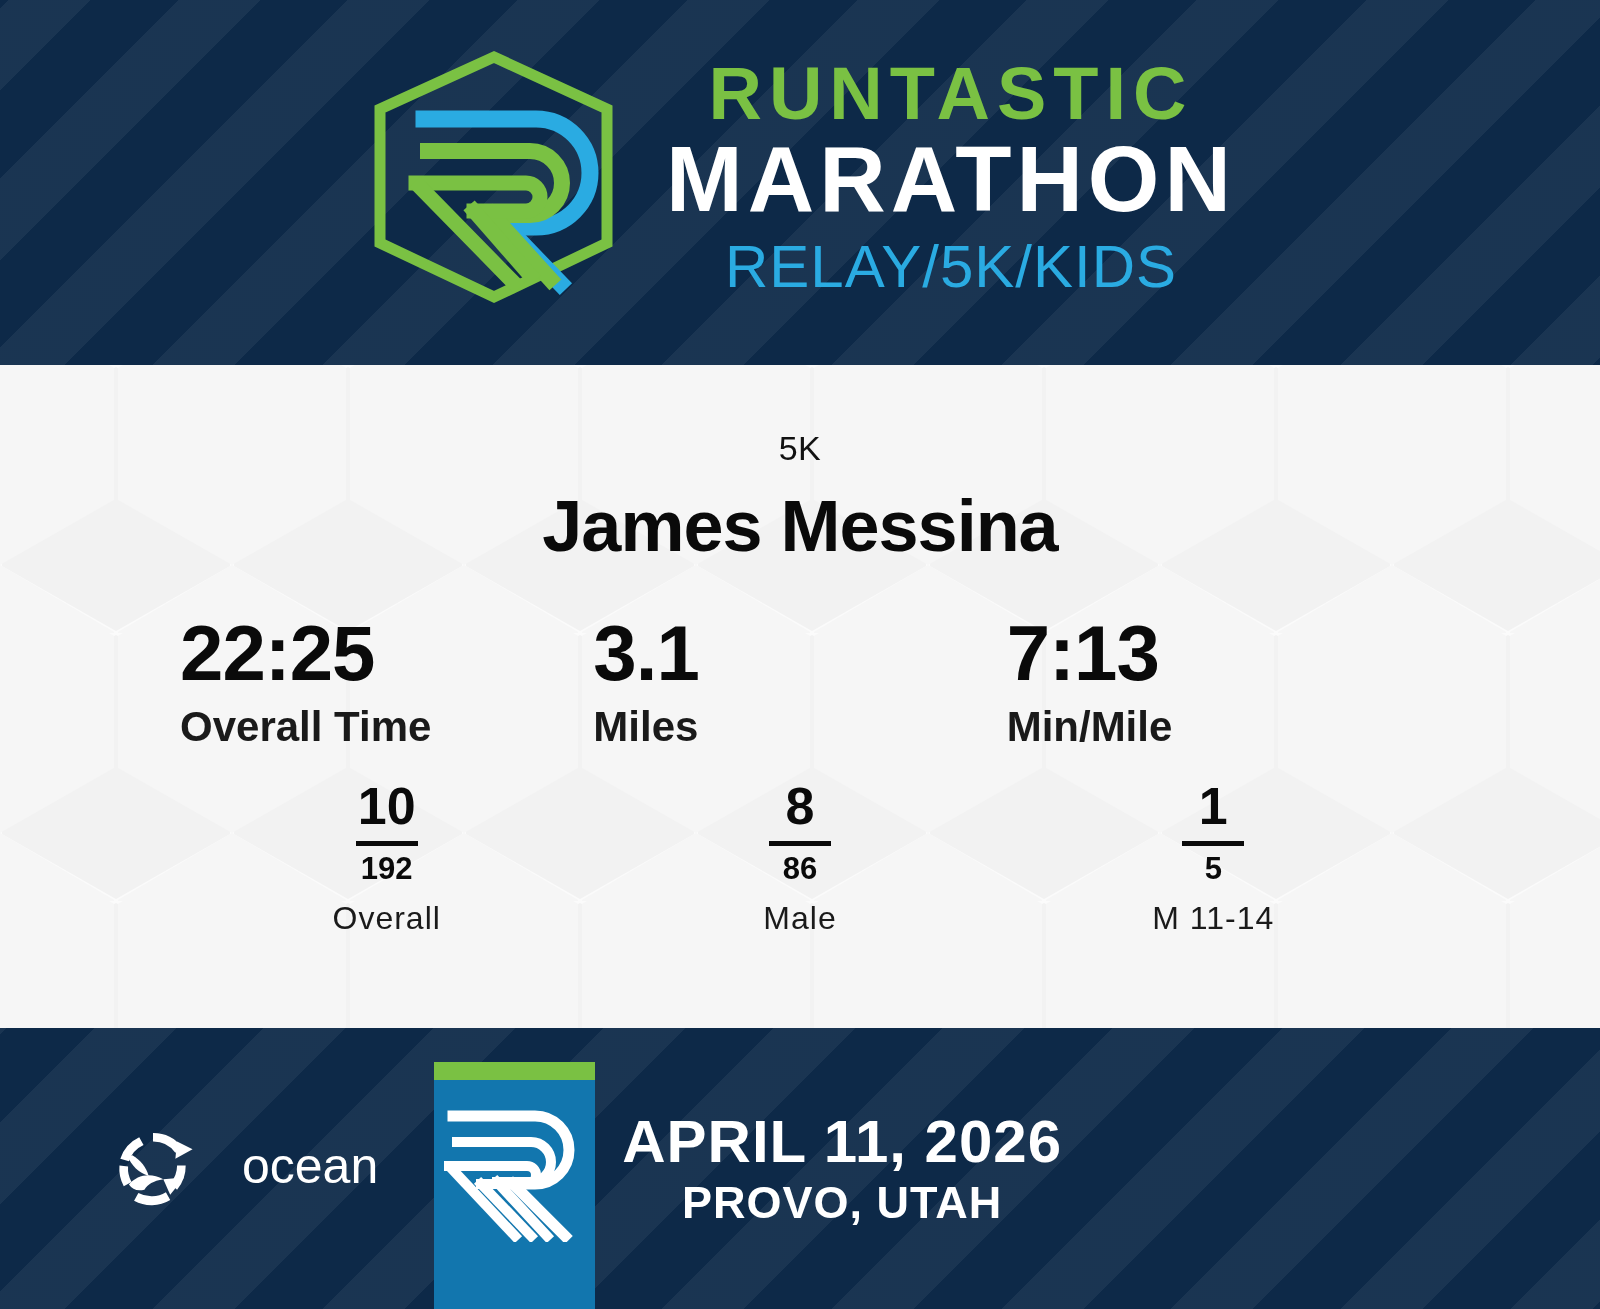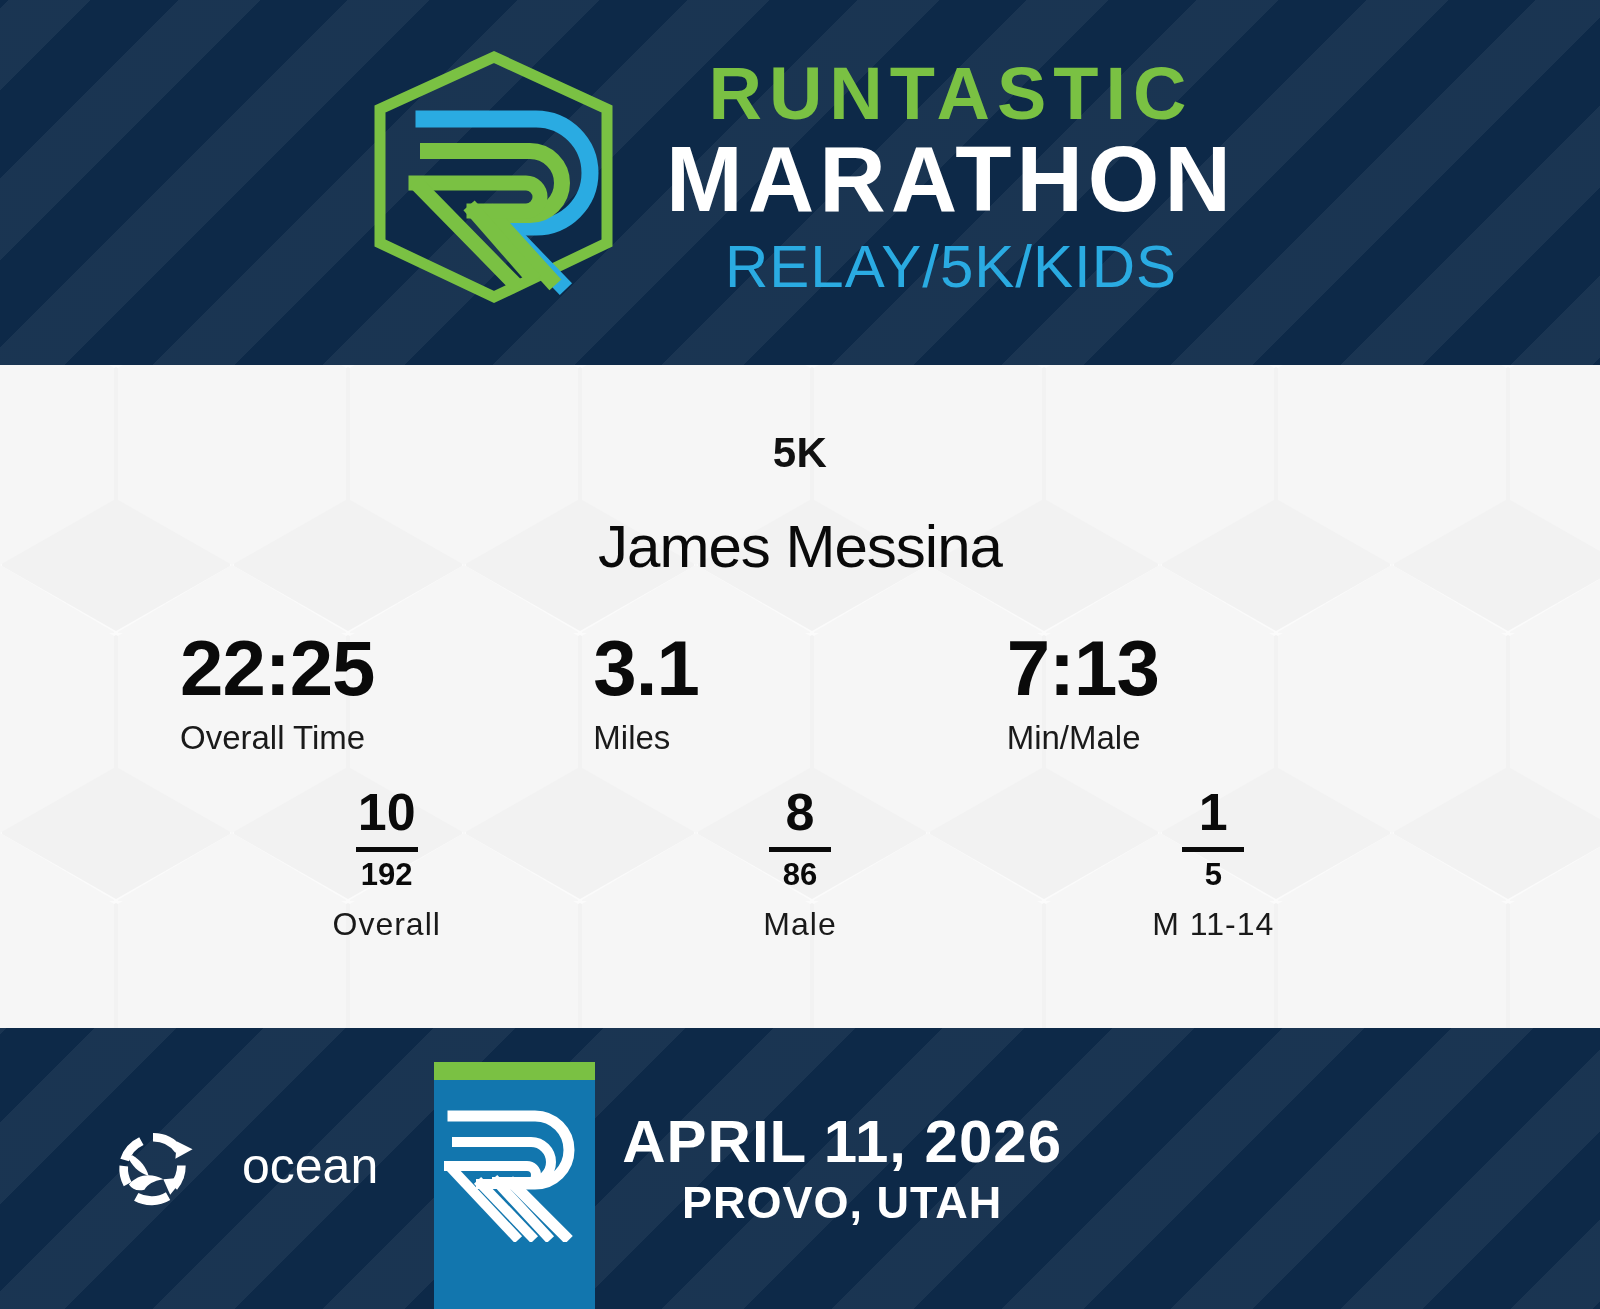--- a/index.html
+++ b/index.html
@@ -74,7 +74,7 @@
     box-sizing:border-box;
   }
   .race-type{
-    font-size:42px;font-weight:700;color:#111;
+    font-size:34px;font-weight:400;color:#111;
     letter-spacing:0.5px;
   }
   .athlete-name{

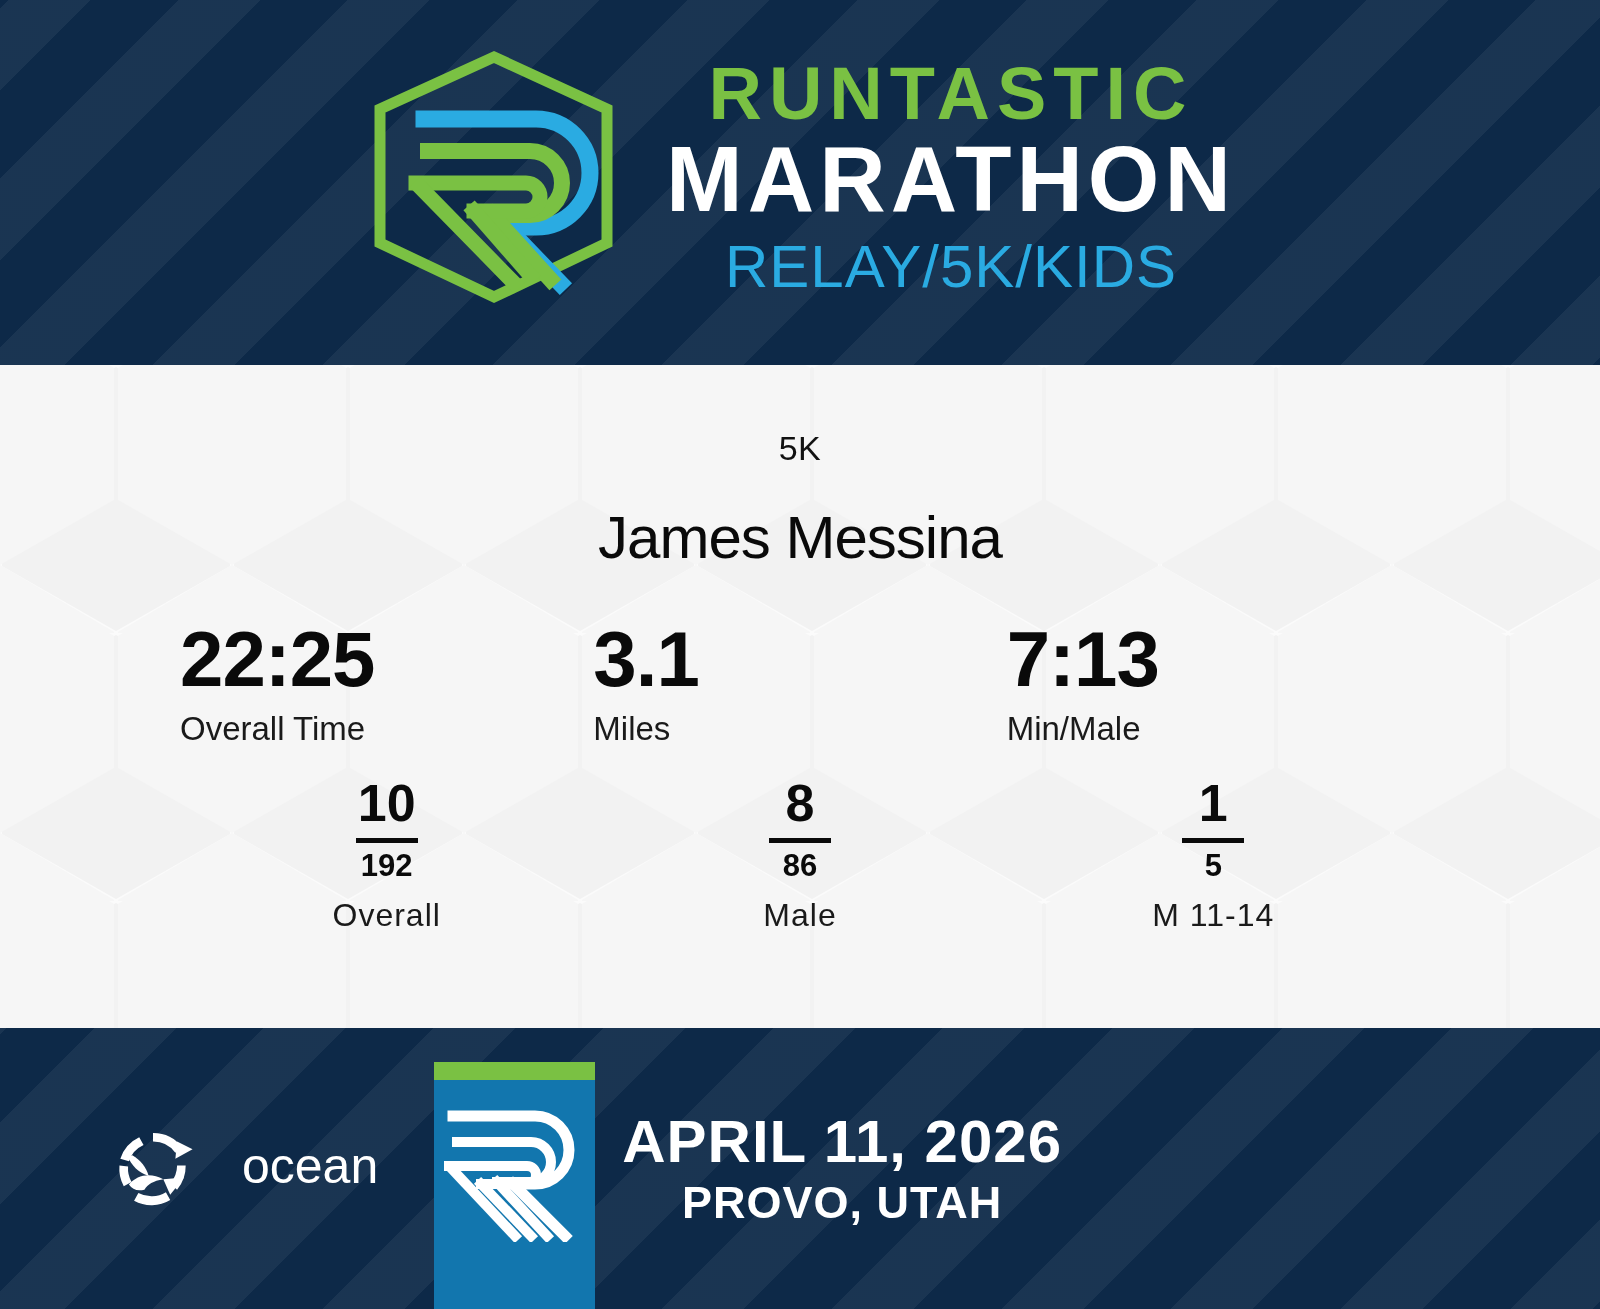--- a/index.html
+++ b/index.html
@@ -78,8 +78,8 @@
     letter-spacing:0.5px;
   }
   .athlete-name{
-    font-size:60px;font-weight:400;color:#0a0a0a;
-    letter-spacing:-1px;margin-top:40px;line-height:1;
+    font-size:72px;font-weight:700;color:#0a0a0a;
+    letter-spacing:-1px;margin-top:22px;line-height:1;
   }
 
   .stats-row{

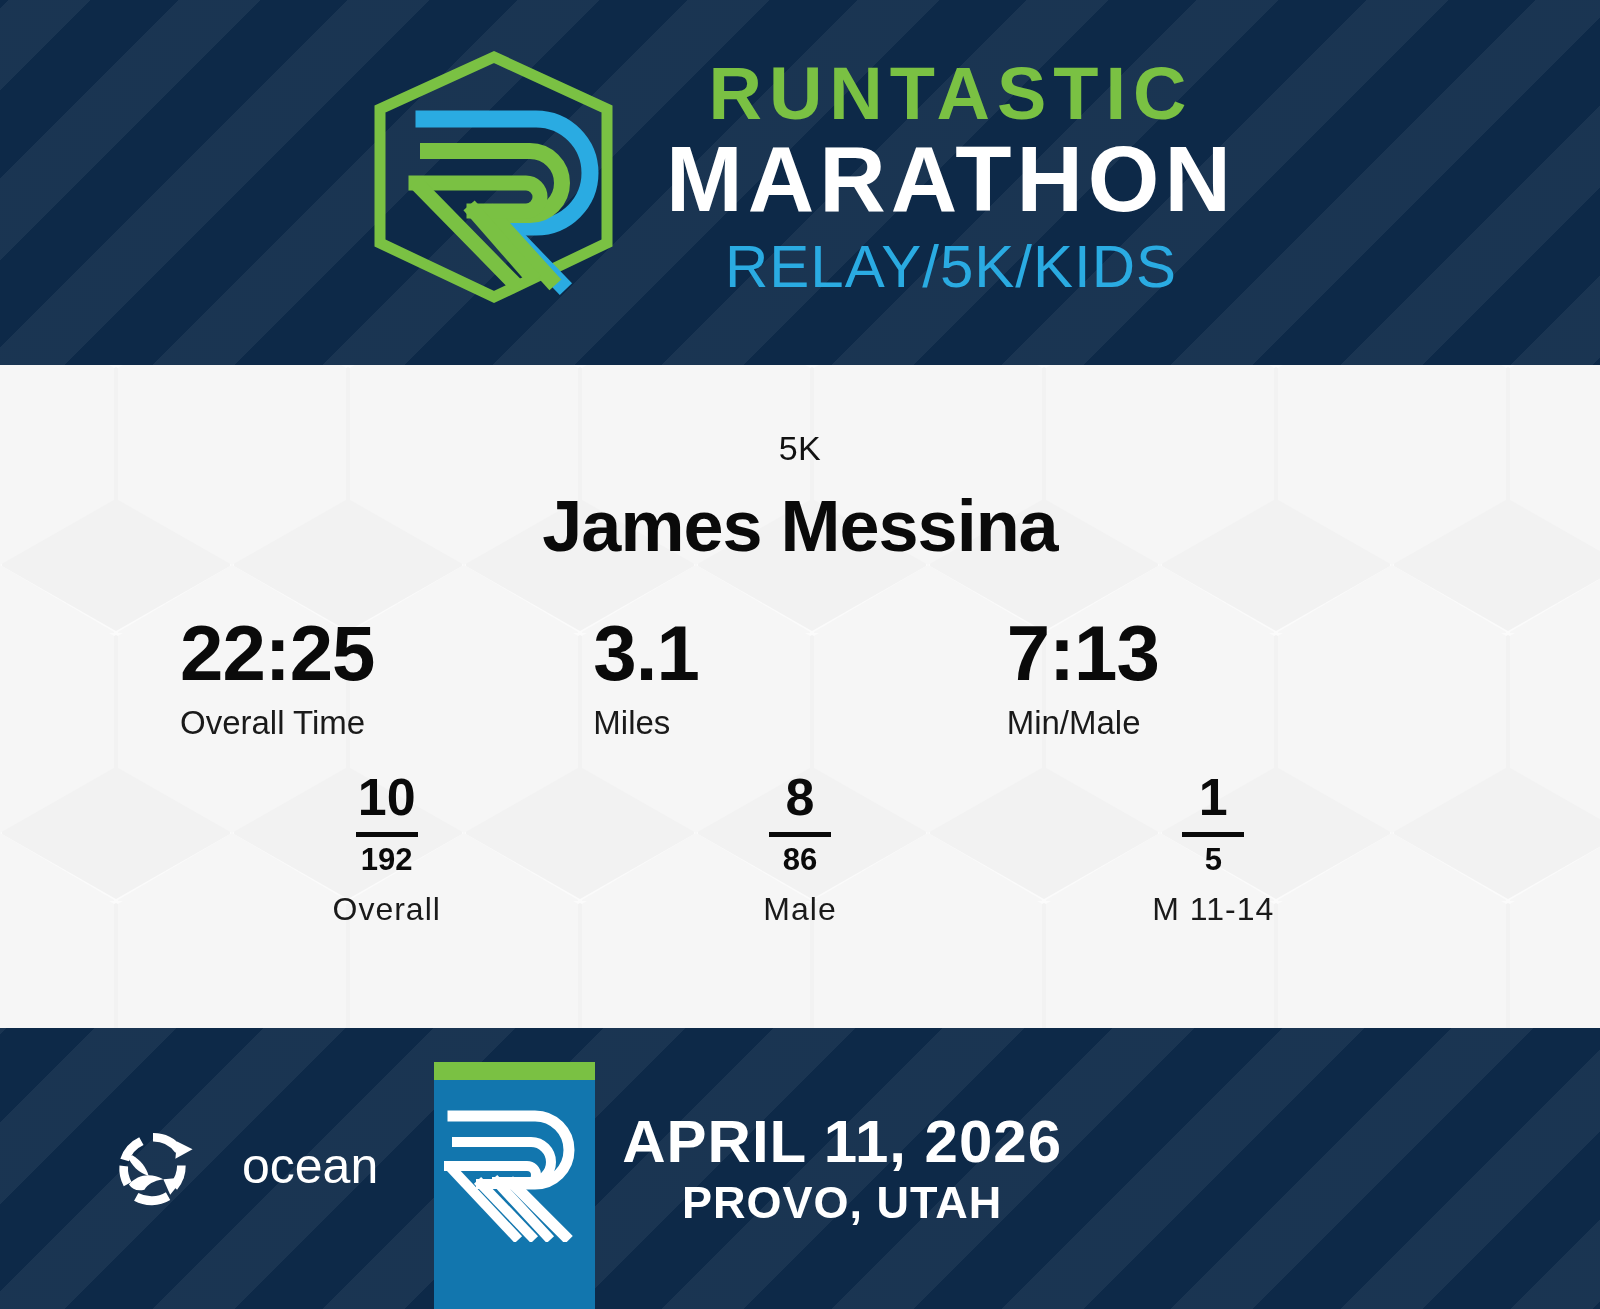--- a/index.html
+++ b/index.html
@@ -91,7 +91,7 @@
     letter-spacing:-1px;
   }
   .stat-label{
-    font-size:33px;font-weight:400;color:#1a1a1a;margin-top:14px;line-height:1;
+    font-size:42px;font-weight:700;color:#1a1a1a;margin-top:14px;line-height:1;
   }
 
   .ranks-row{

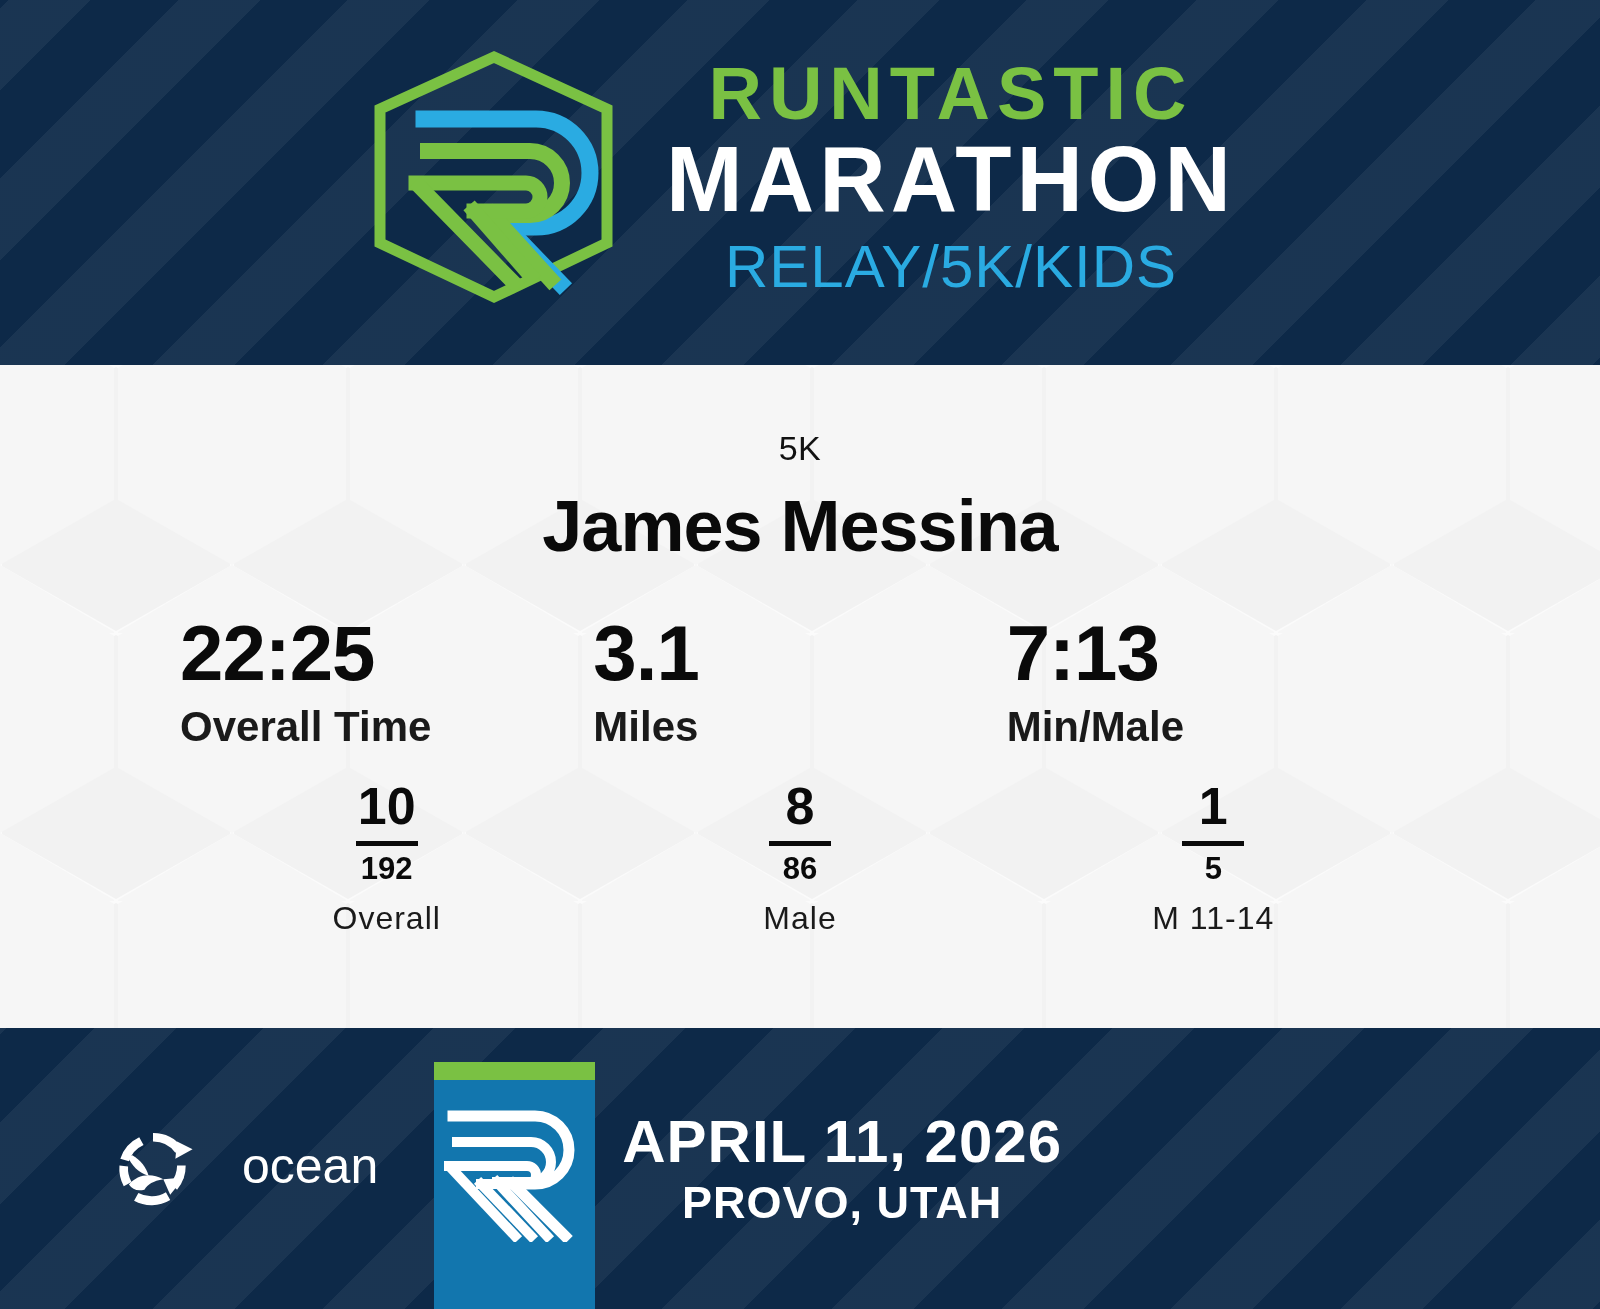--- a/index.html
+++ b/index.html
@@ -224,7 +224,7 @@
         </div>
         <div class="stat">
           <div class="stat-value">7:13</div>
-          <div class="stat-label">Min/Male</div>
+          <div class="stat-label">Min/Mile</div>
         </div>
       </div>
 

